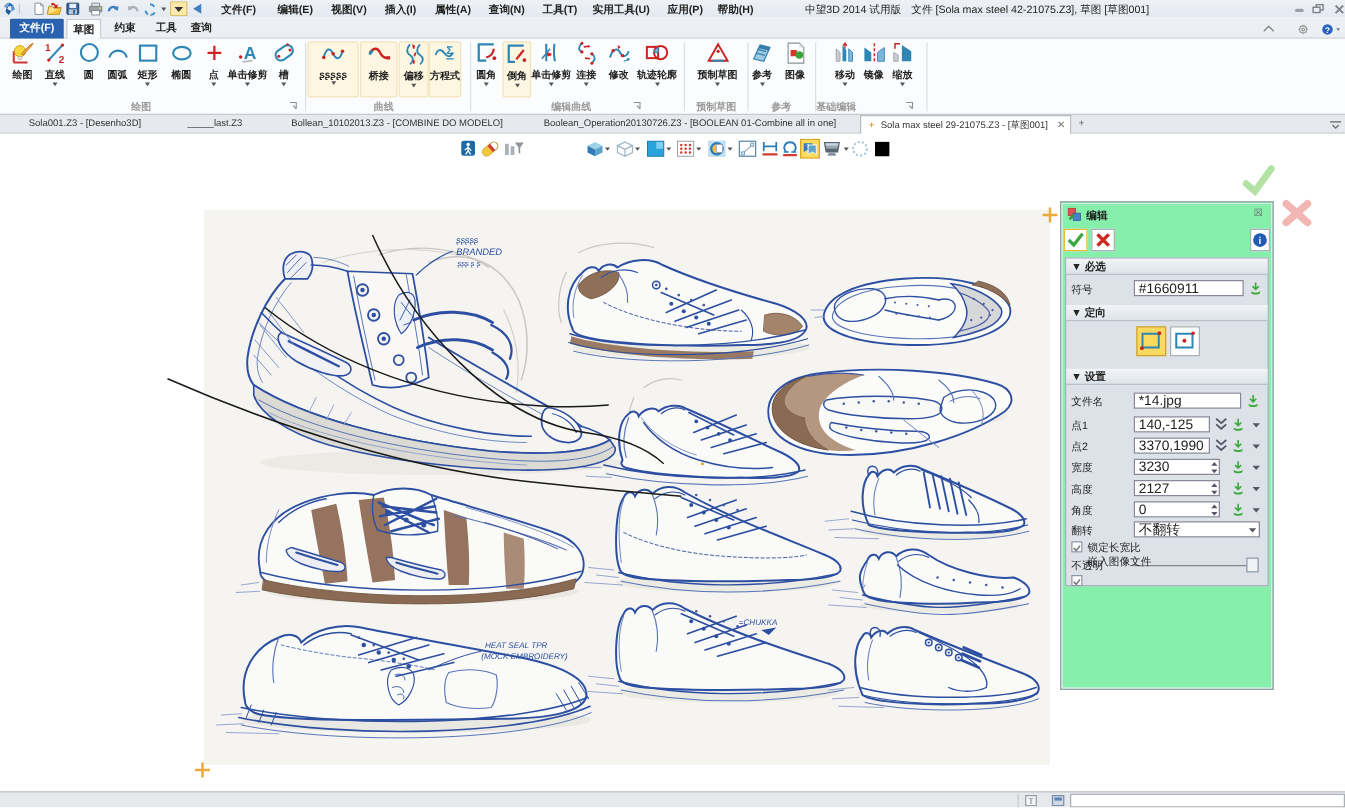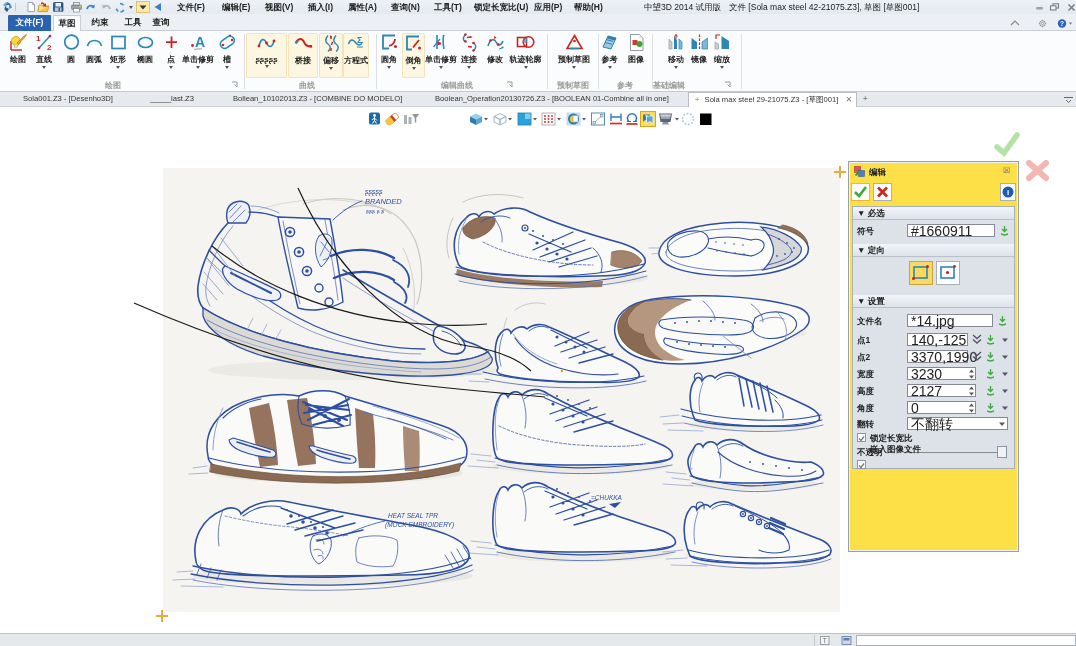--- a/index.html
+++ b/index.html
@@ -99,7 +99,7 @@
   <span class="menu" style="left:348px">属性(A)</span>
   <span class="menu" style="left:391px">查询(N)</span>
   <span class="menu" style="left:434px">工具(T)</span>
-  <span class="menu" style="left:474px">锁定长宽比(U)</span>
+  <span class="menu" style="left:474px">实用工具(U)</span>
   <span class="menu" style="left:534px">应用(P)</span>
   <span class="menu" style="left:574px">帮助(H)</span>
   <span class="menu" style="left:644px;font-weight:normal">中望3D 2014 试用版</span>

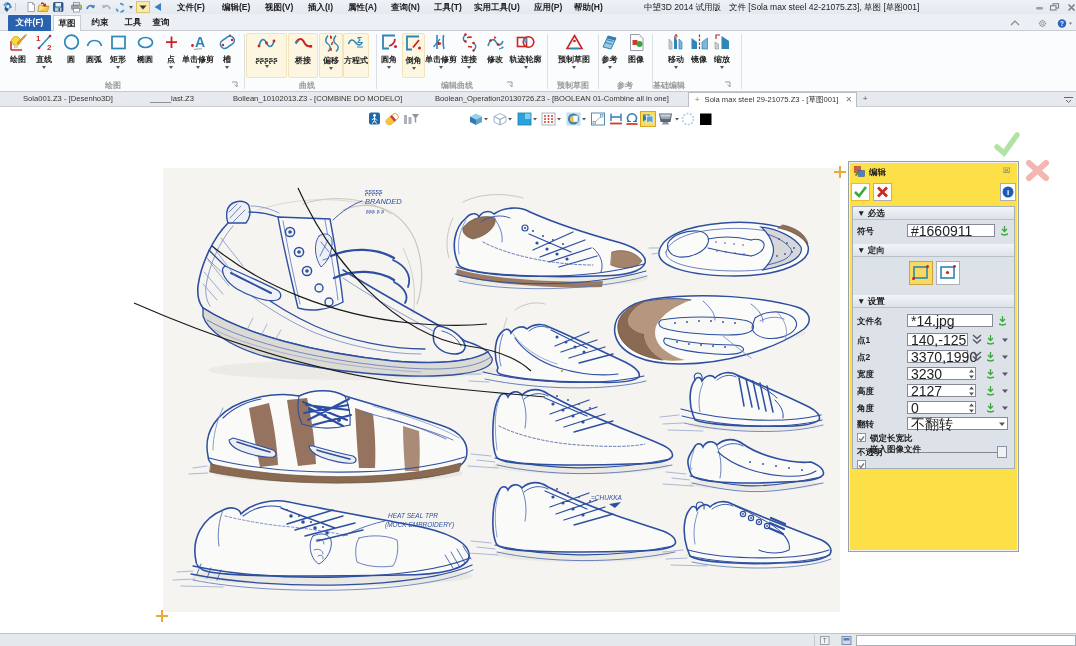--- a/index.html
+++ b/index.html
@@ -36,7 +36,7 @@
   #statusbar { left:0; top:633px; width:1076px; height:13px; background:#e6e9ec; border-top:1px solid #bfc4c9; }
   #statusbar .field { position:absolute; left:856px; top:1px; width:220px; height:11px; background:#fff; border:1px solid #aab0b6; }
   
-  #panel { left:848px; top:161px; width:171px; height:391px; background:#fde047;
+  #panel { left:848px; top:161px; width:171px; height:391px; background:#86efac;
     border:1px solid #98a0a9; font-size:8.5px; color:#222; box-shadow:0 0 0 1px #eef1f4 inset; }
   .sect { position:absolute; left:4px; width:161px; height:13px; line-height:12px;
     background:linear-gradient(#f2f5f8,#dde3ea); border-bottom:1px solid #b9c0c8; font-weight:bold; padding-left:4px; }

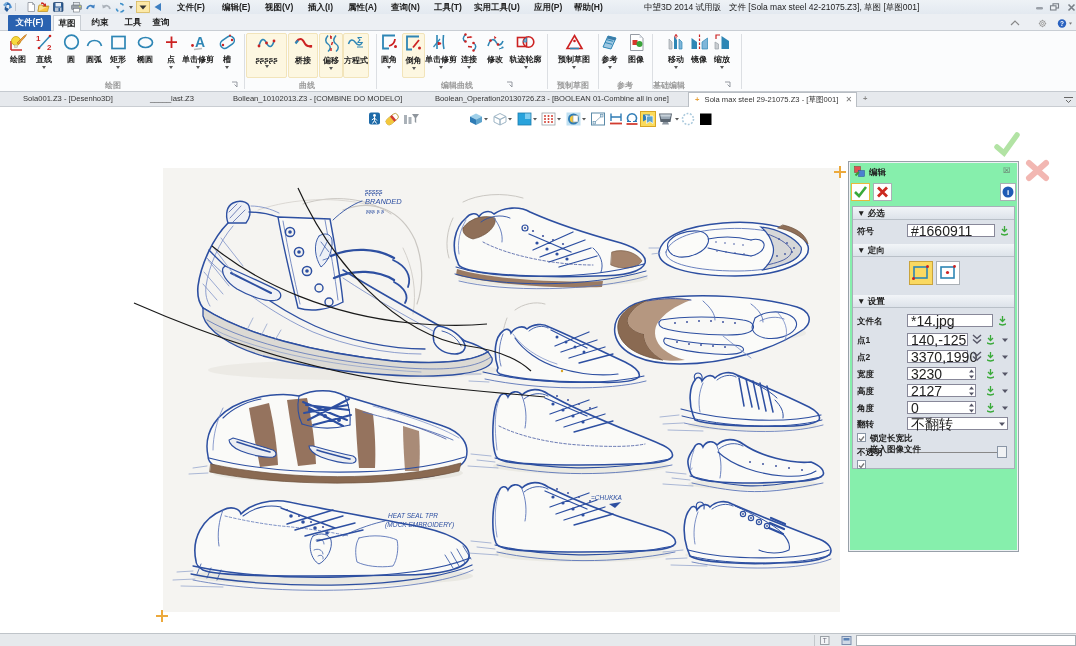--- a/index.html
+++ b/index.html
@@ -40,7 +40,7 @@
     border:1px solid #98a0a9; font-size:8.5px; color:#222; box-shadow:0 0 0 1px #eef1f4 inset; }
   .sect { position:absolute; left:4px; width:161px; height:13px; line-height:12px;
     background:linear-gradient(#f2f5f8,#dde3ea); border-bottom:1px solid #b9c0c8; font-weight:bold; padding-left:4px; }
-  .plabel { position:absolute; left:8px; font-weight:bold; }
+  .plabel { position:absolute; left:8px; font-weight:normal; }
   .pinput { position:absolute; background:#fff; border:1px solid #889; height:13px; line-height:12px; padding-left:3px; font-size:14px; }
 </style>
 </head>

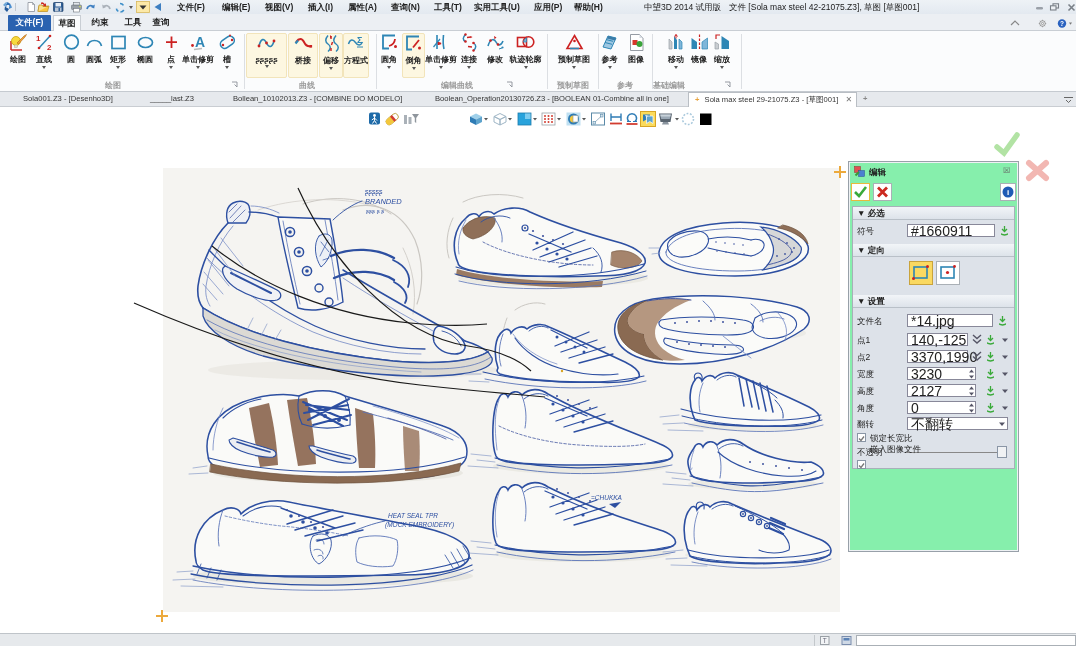--- a/index.html
+++ b/index.html
@@ -41,7 +41,7 @@
   .sect { position:absolute; left:4px; width:161px; height:13px; line-height:12px;
     background:linear-gradient(#f2f5f8,#dde3ea); border-bottom:1px solid #b9c0c8; font-weight:bold; padding-left:4px; }
   .plabel { position:absolute; left:8px; font-weight:normal; }
-  .pinput { position:absolute; background:#fff; border:1px solid #889; height:13px; line-height:12px; padding-left:3px; font-size:14px; }
+  .pinput { position:absolute; background:#fff; border:1px solid #889; height:13px; line-height:12px; padding-left:3px; font-size:11px; }
 </style>
 </head>
 <body>

